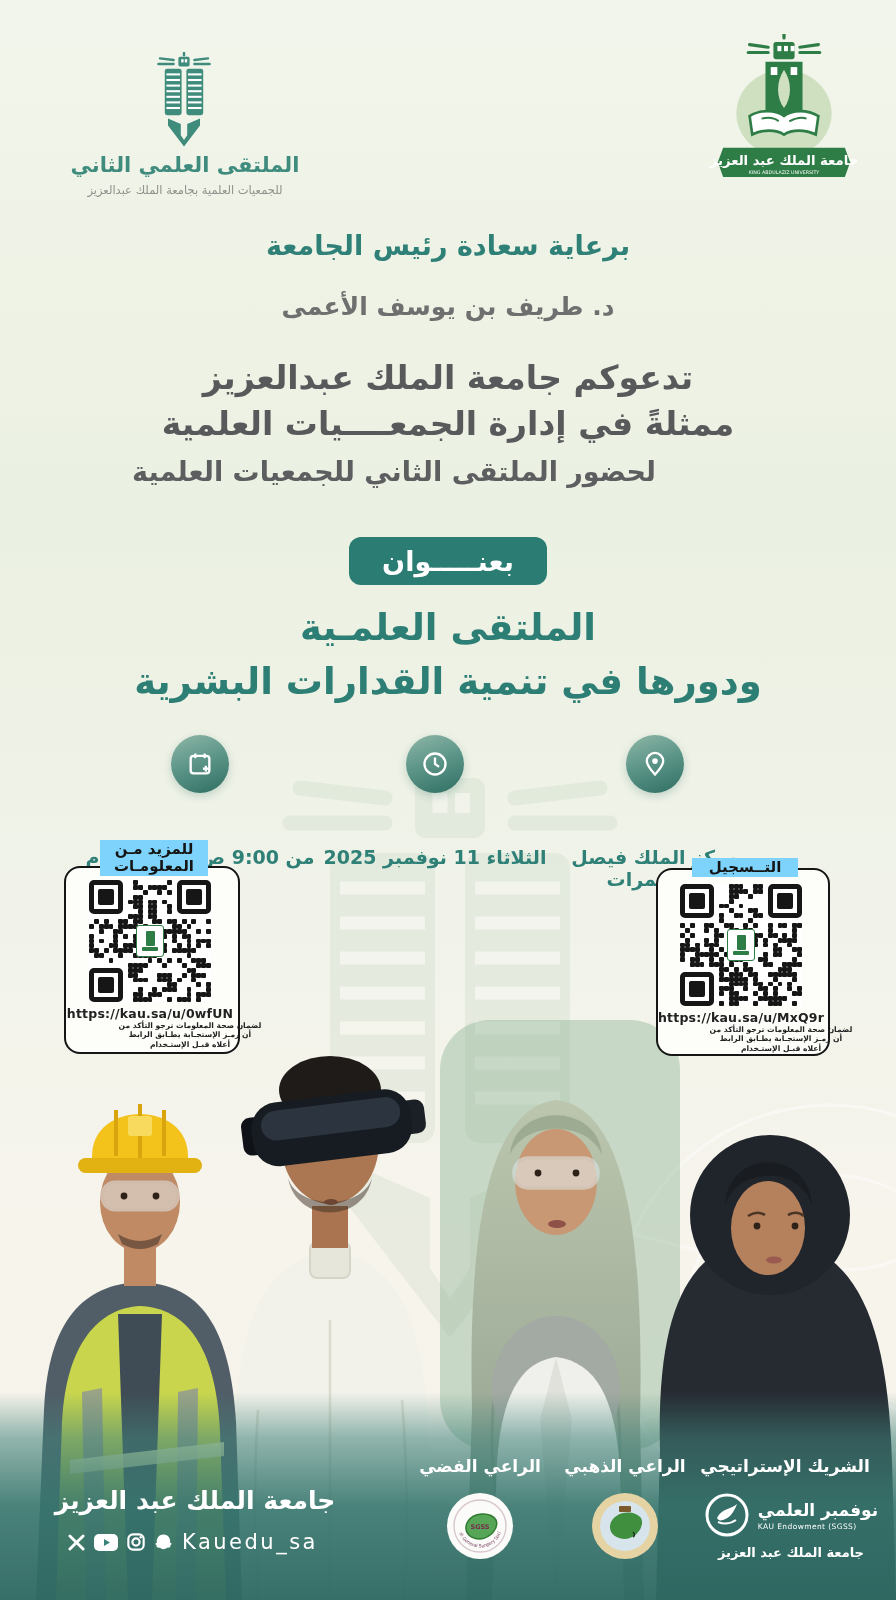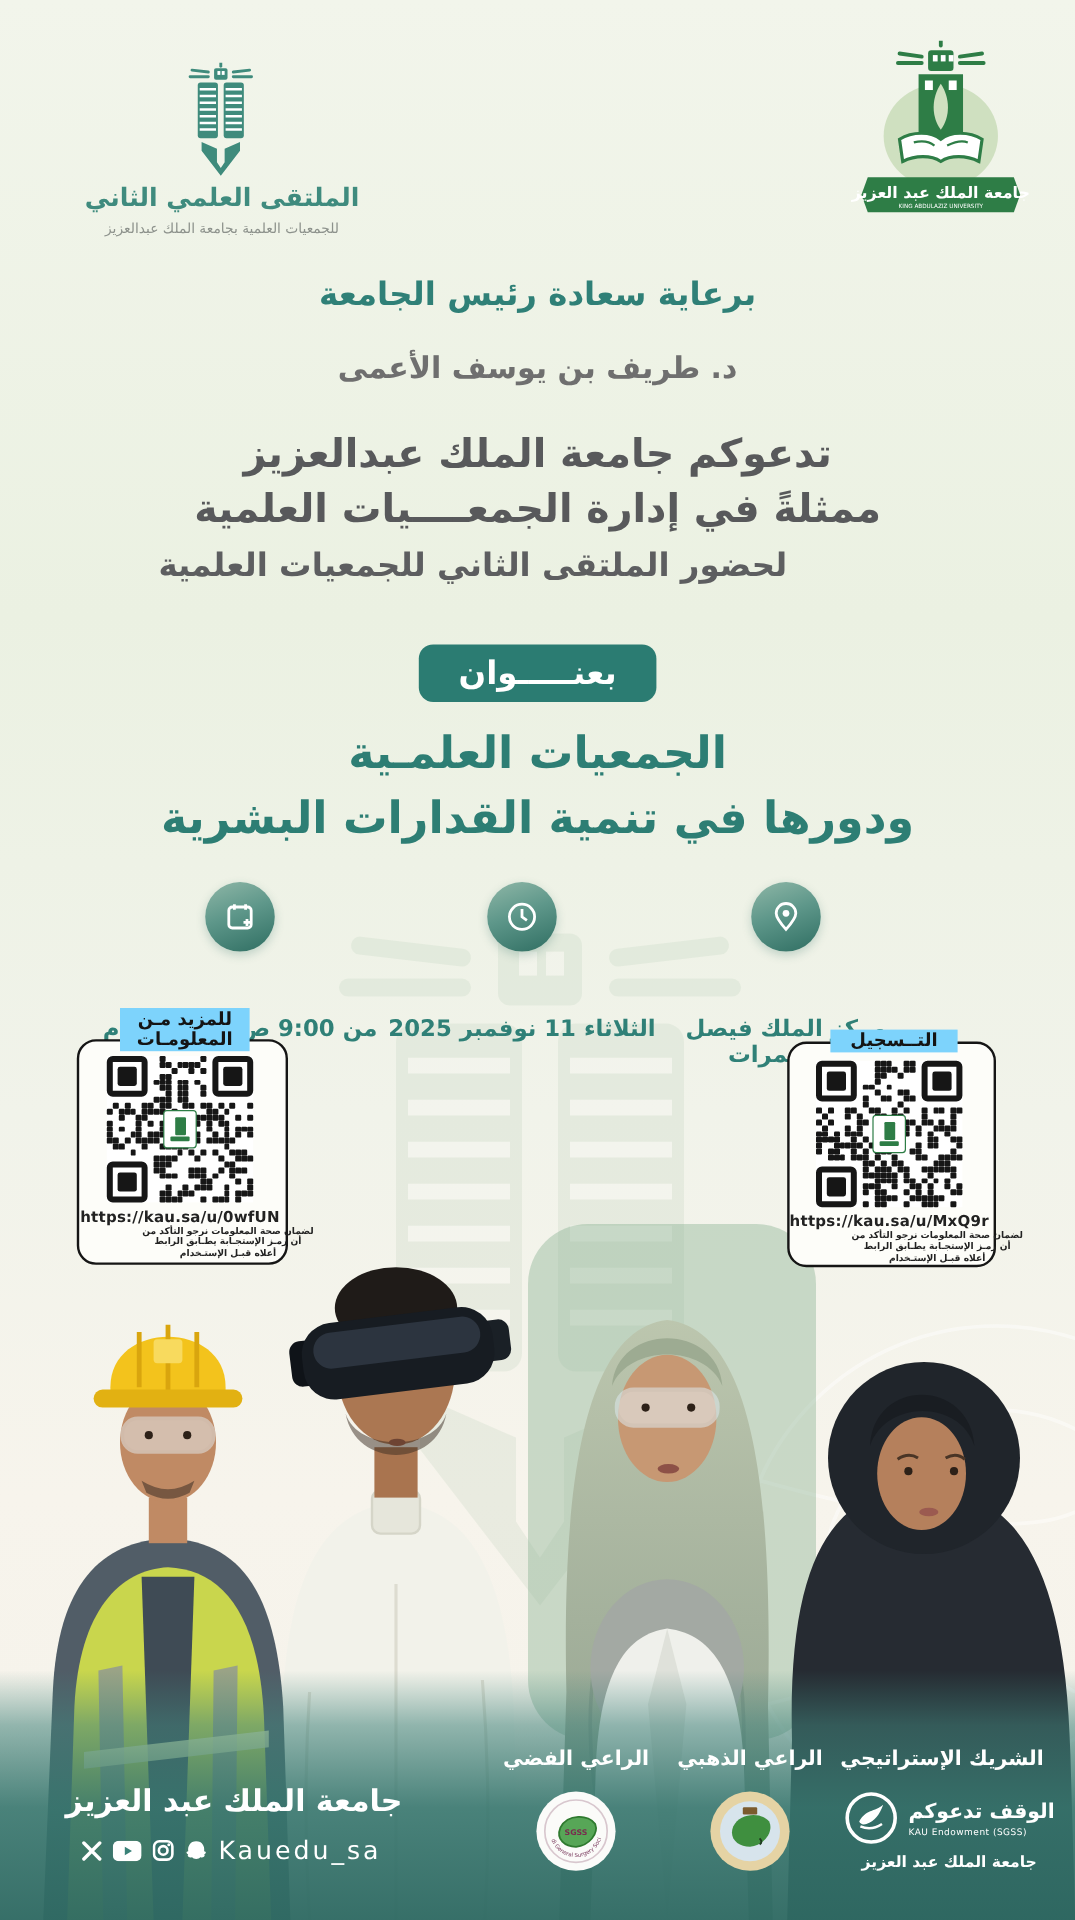--- a/index.html
+++ b/index.html
@@ -181,7 +181,7 @@
 <div class="abs ctr rtl inv-3">لحضور الملتقى الثاني للجمعيات العلمية</div>
 
 <div id="title-badge" class="abs rtl">بعنـــــوان</div>
-<div class="abs ctr rtl event-title-1">الجمعيات العلمـية</div>
+<div class="abs ctr rtl event-title-1">الملتقى العلمـية</div>
 <div class="abs ctr rtl event-title-2">ودورها في تنمية القدارات البشرية</div>
 
 <div id="detail-location-circle" class="abs detail-circle">

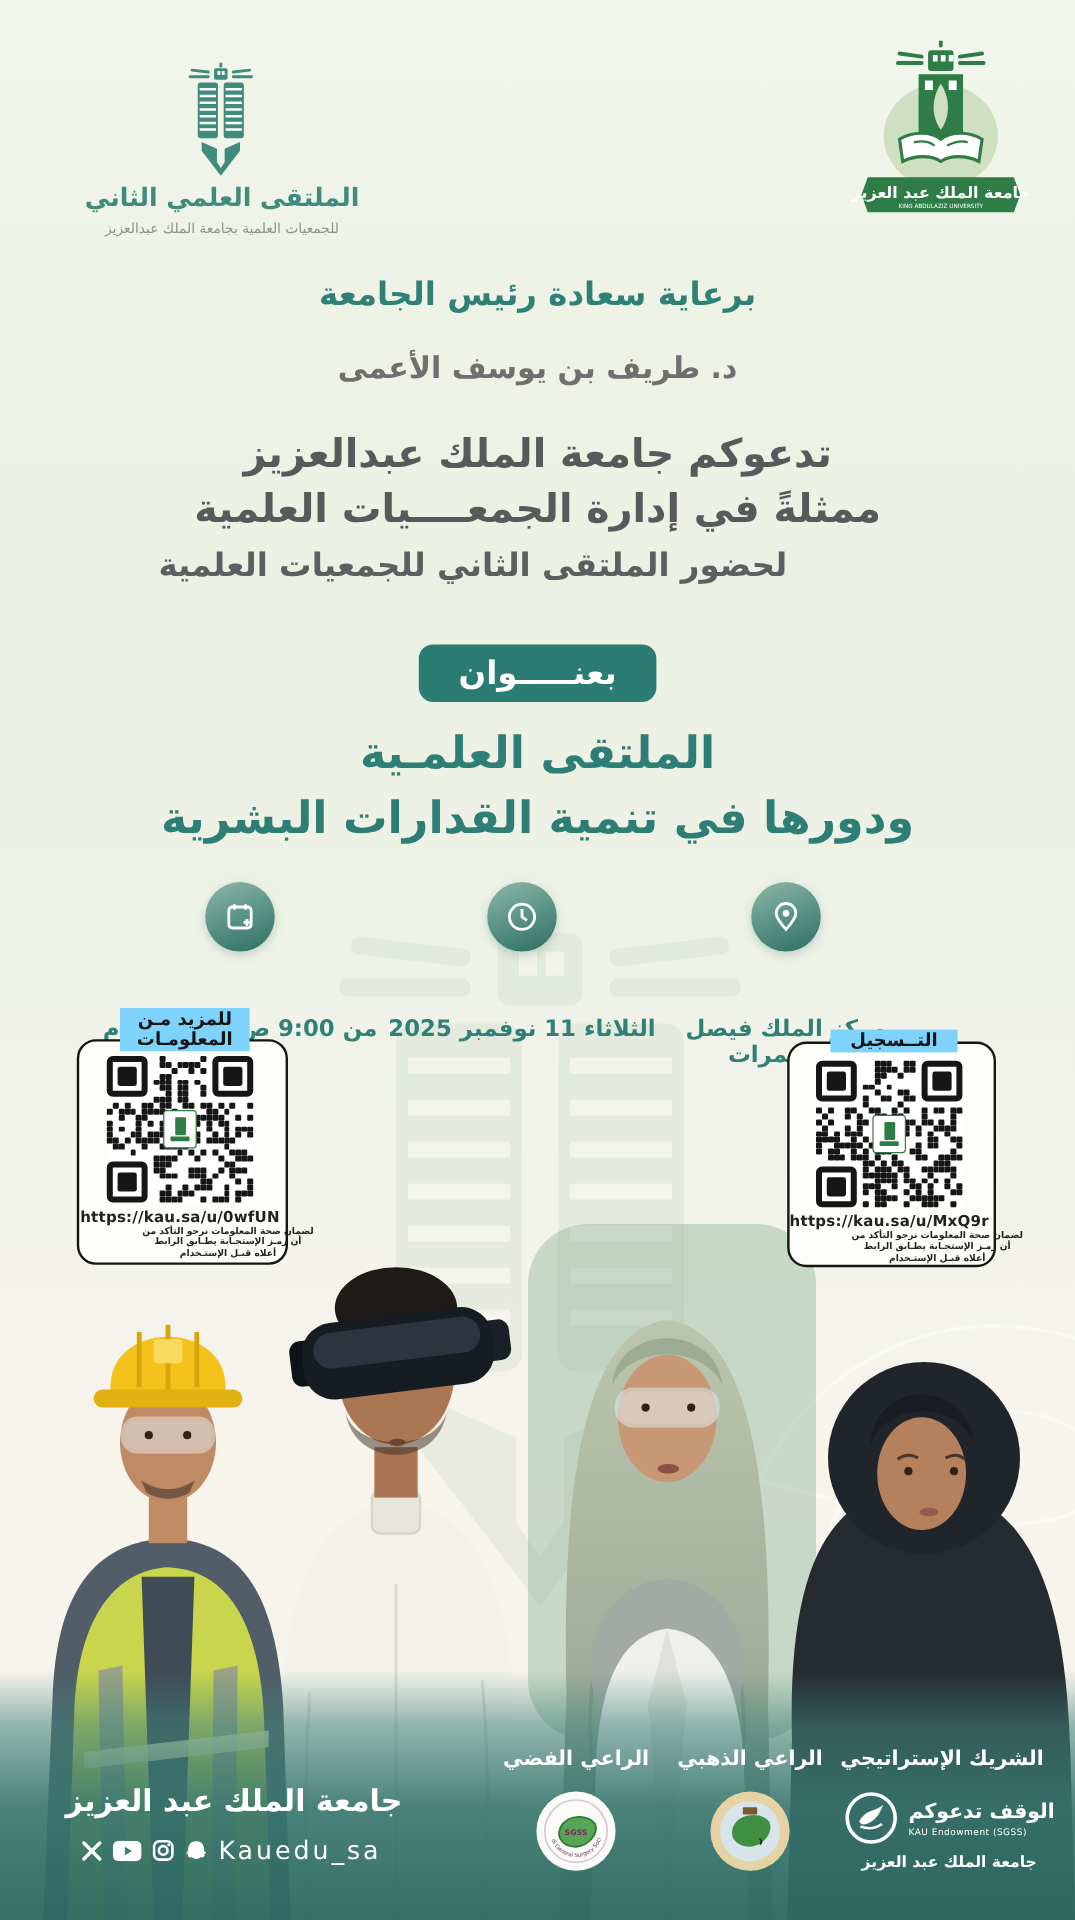--- a/index.html
+++ b/index.html
@@ -1597,7 +1597,7 @@
       <path d="M14 30 q9 4 18 -2" stroke="#fff" stroke-width="2" fill="none"></path>
     </svg>
     <div>
-      <div id="waqf-callig" class="rtl">الوقف تدعوكم</div>
+      <div id="waqf-callig" class="rtl">نوفمبر العلمي</div>
       <div id="waqf-en">KAU Endowment (SGSS)</div>
     </div>
   </div>

